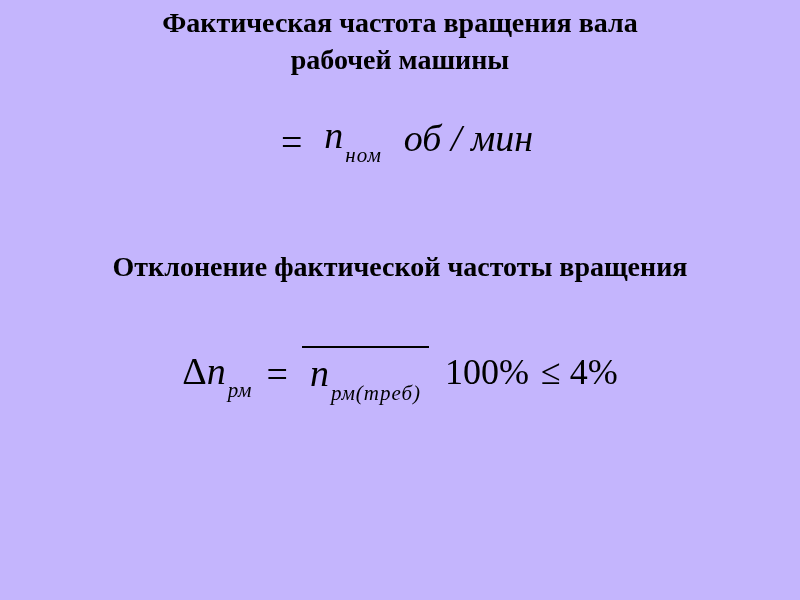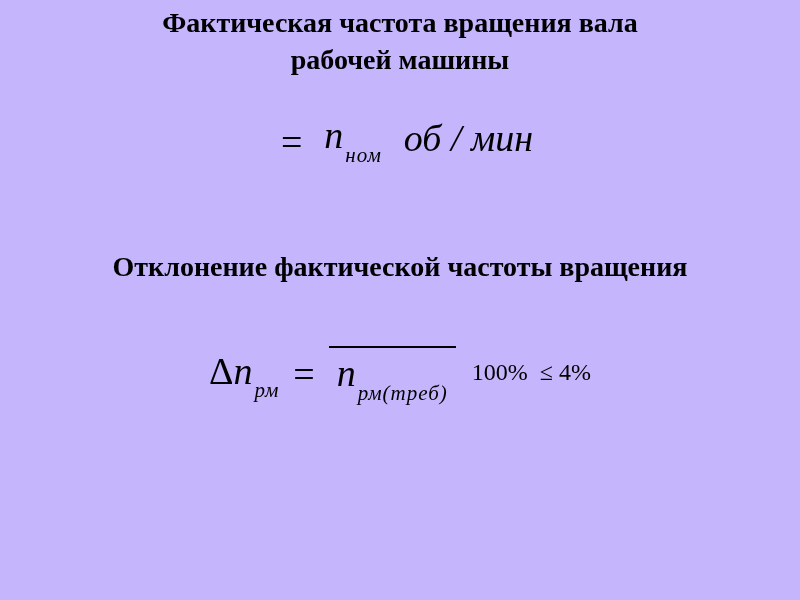--- a/index.html
+++ b/index.html
@@ -71,7 +71,7 @@
     top: -6px;
   }
   .tail {
-    font-size: 24px;
+    font-size: 36px;
     margin-left: 16px;
     position: relative;
     top: -4px;

